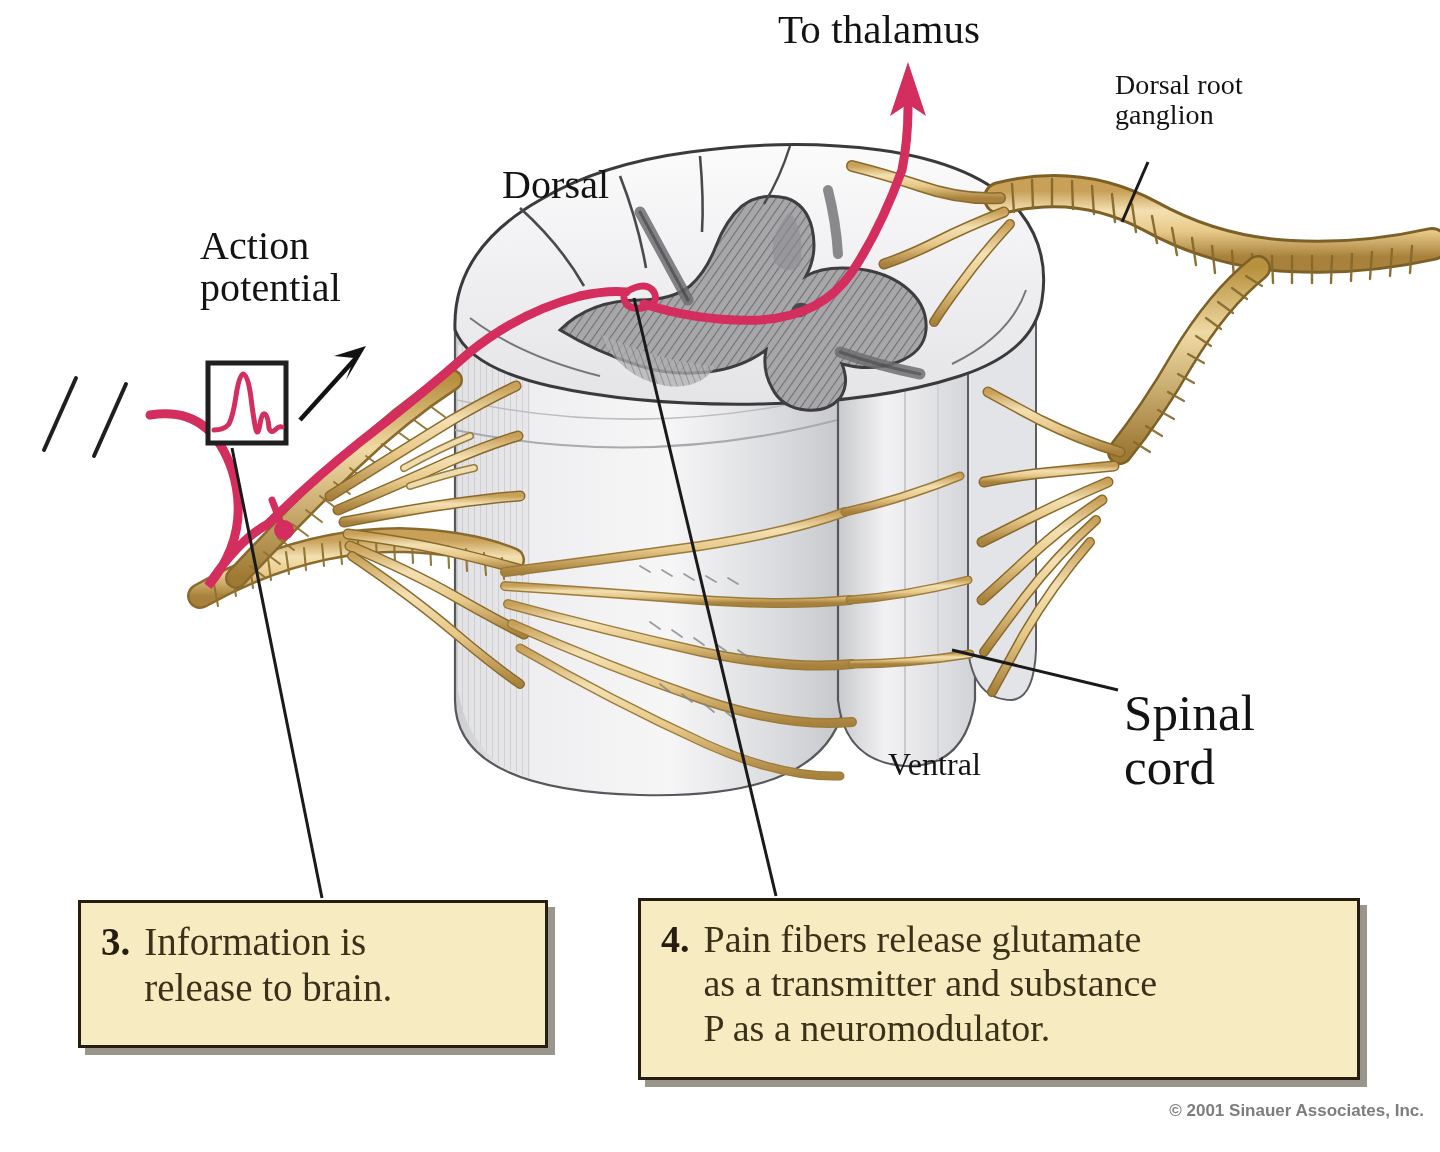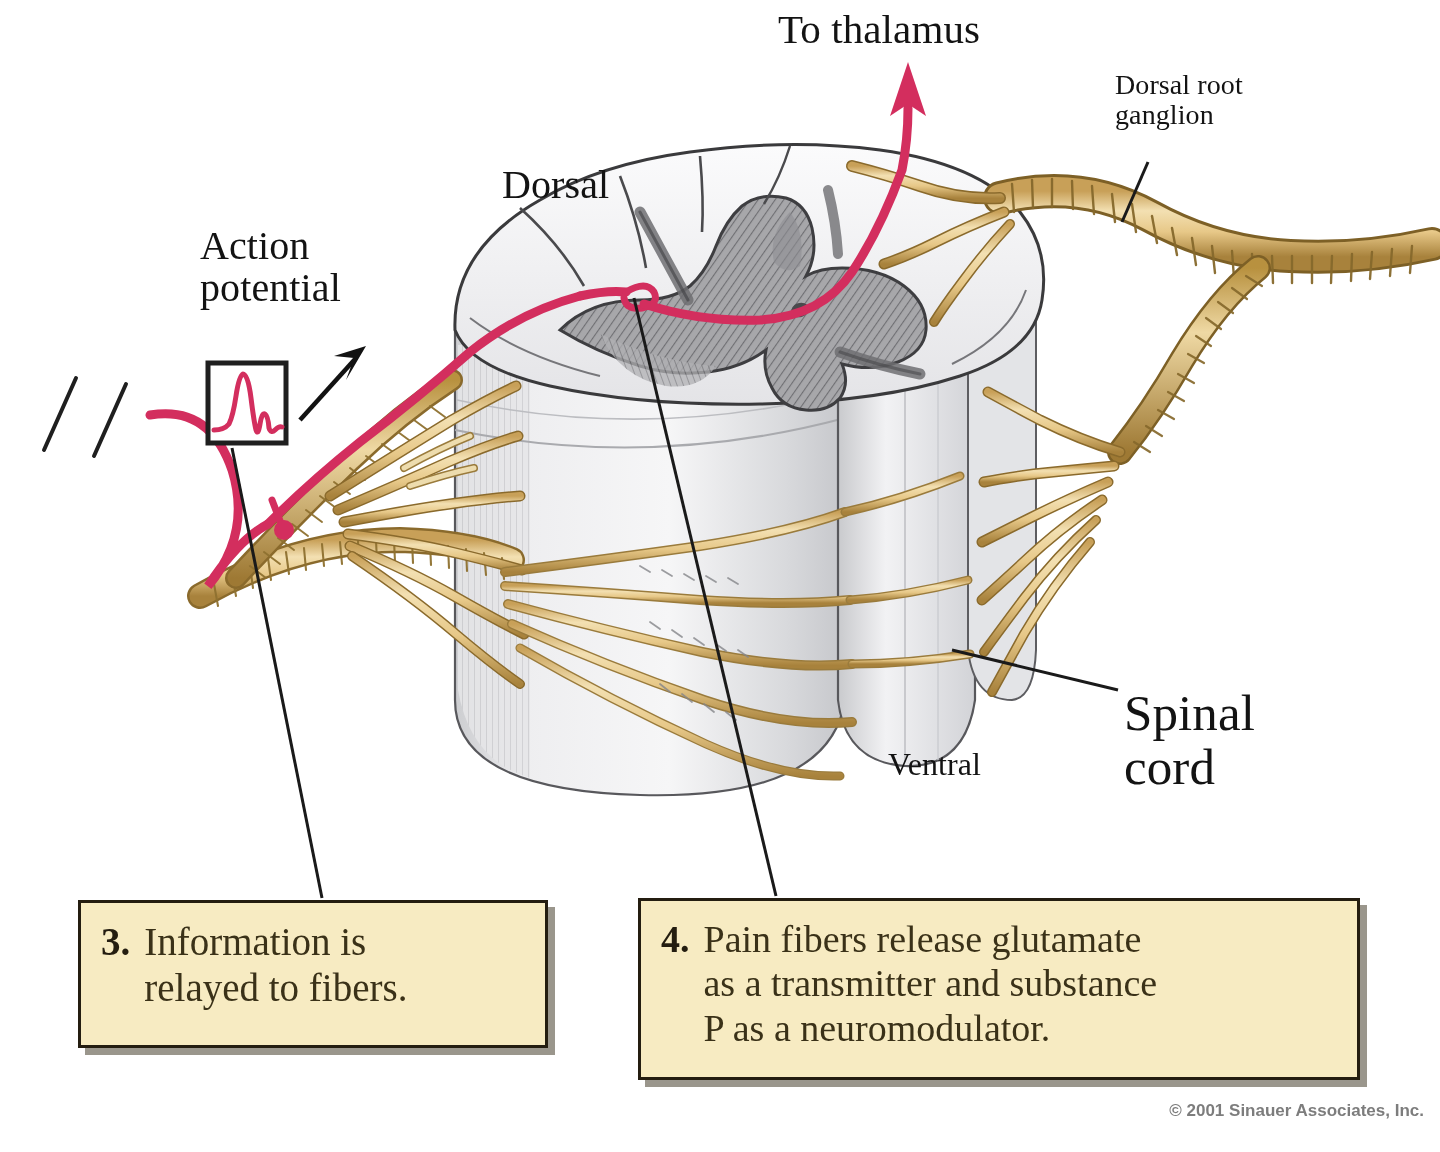--- a/index.html
+++ b/index.html
@@ -450,7 +450,7 @@
     <div class="callout-row">
       <div class="callout-num">3.</div>
       <div class="callout-text">Information is
-relayed to fibers.</div>
+release to brain.</div>
     </div>
   </div>
 

